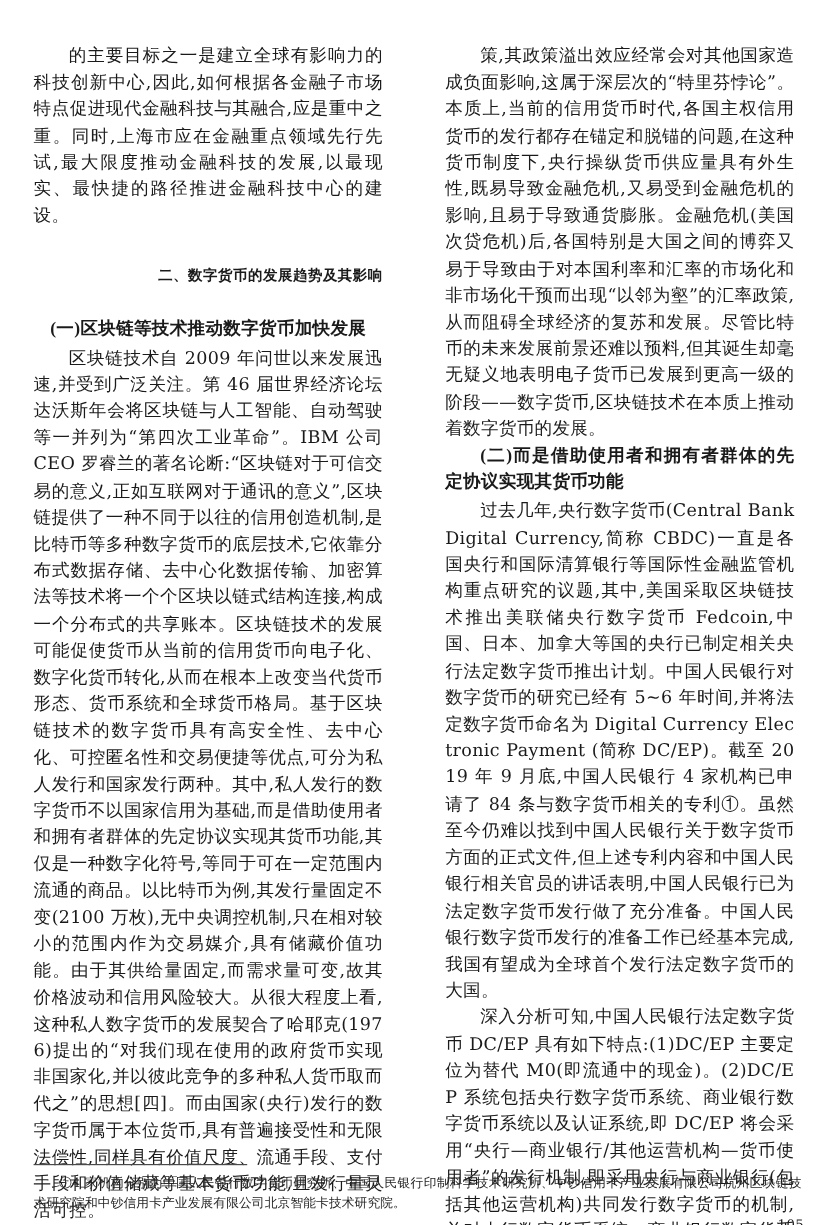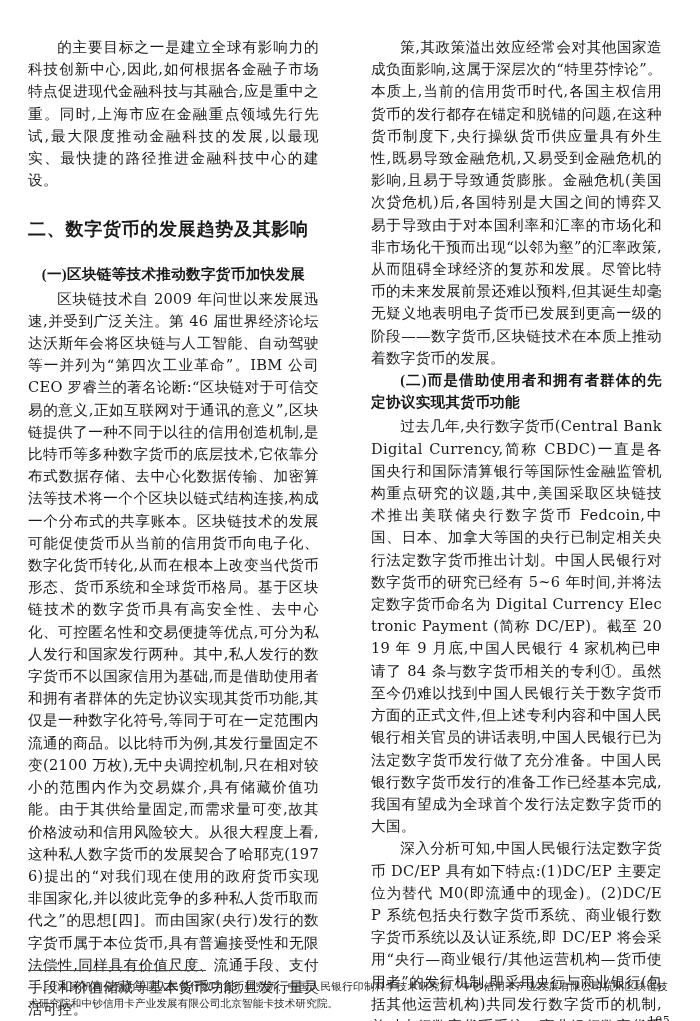--- a/index.html
+++ b/index.html
@@ -54,10 +54,10 @@
 
   h2.section-heading {
     margin: 26px 0 22px 0;
-    font-size: 18px;
+    font-size: 12px;
     line-height: 24px;
     font-weight: bold;
-    text-align: left;
+    text-align: right;
     letter-spacing: 0.04em;
     font-family: Liberation Serif, serif;
   }

